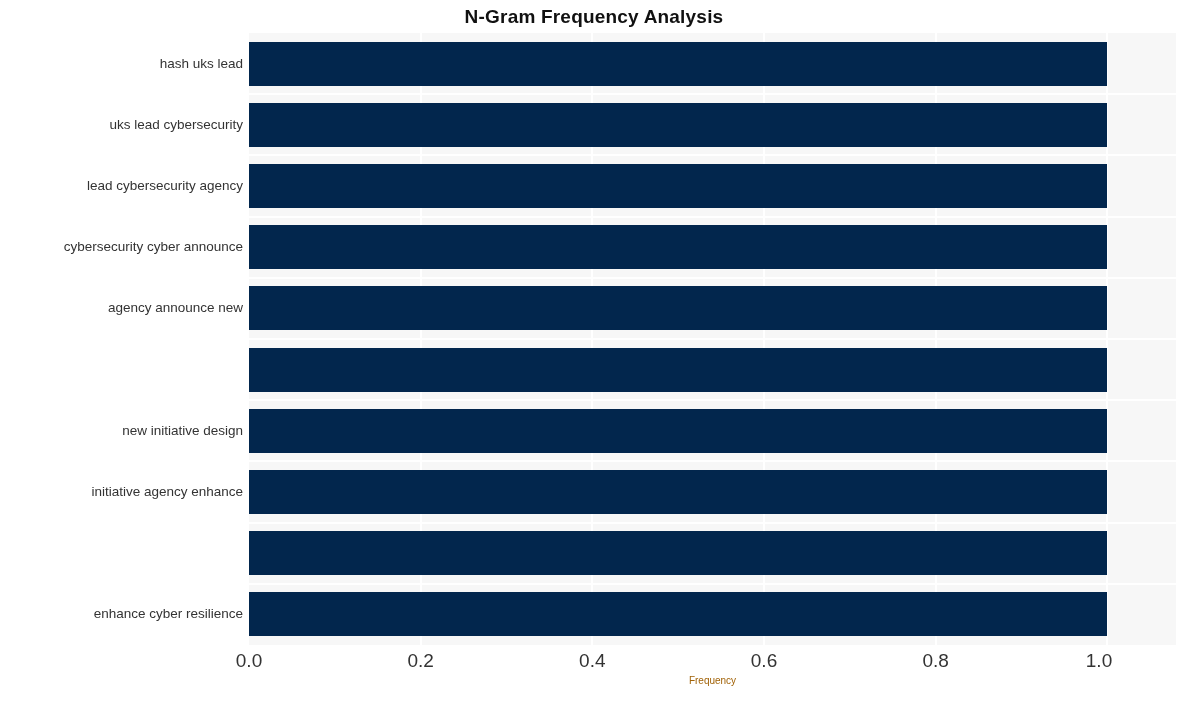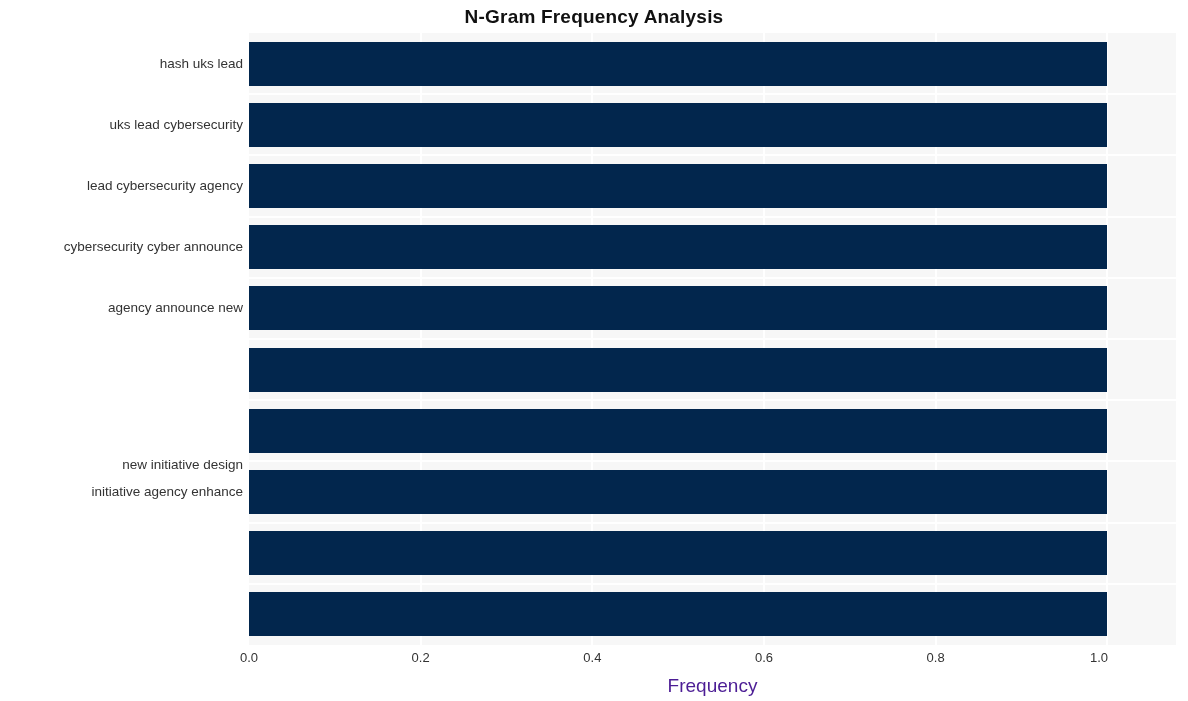--- a/index.html
+++ b/index.html
@@ -171,7 +171,7 @@
       <div class="ylabel" style="top: 145px;">lead cybersecurity agency</div>
       <div class="ylabel" style="top: 206.2px;">cybersecurity cyber announce</div>
       <div class="ylabel" style="top: 267.4px;">agency announce new</div>
-      <div class="ylabel" style="top: 389.8px; margin-top: 34px;">new initiative design</div>
+      <div class="ylabel" style="top: 389.8px;">new initiative design</div>
       <div class="ylabel" style="top: 451px;">initiative agency enhance</div>
     </div>
 

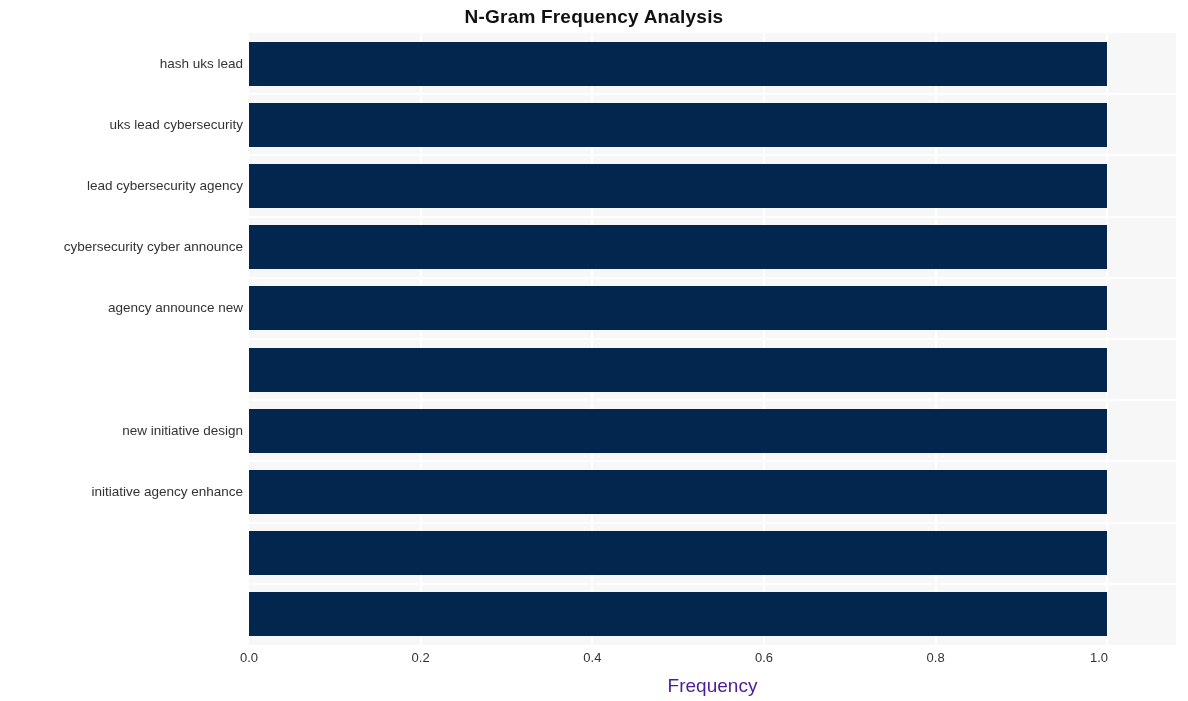--- a/index.html
+++ b/index.html
@@ -173,6 +173,7 @@
       <div class="ylabel" style="top: 267.4px;">agency announce new</div>
       <div class="ylabel" style="top: 389.8px;">new initiative design</div>
       <div class="ylabel" style="top: 451px;">initiative agency enhance</div>
+      <div class="ylabel" style="top: 573.4px;">enhance cyber resilience</div>
     </div>
 
   <div class="xlabels" id="xlabels">

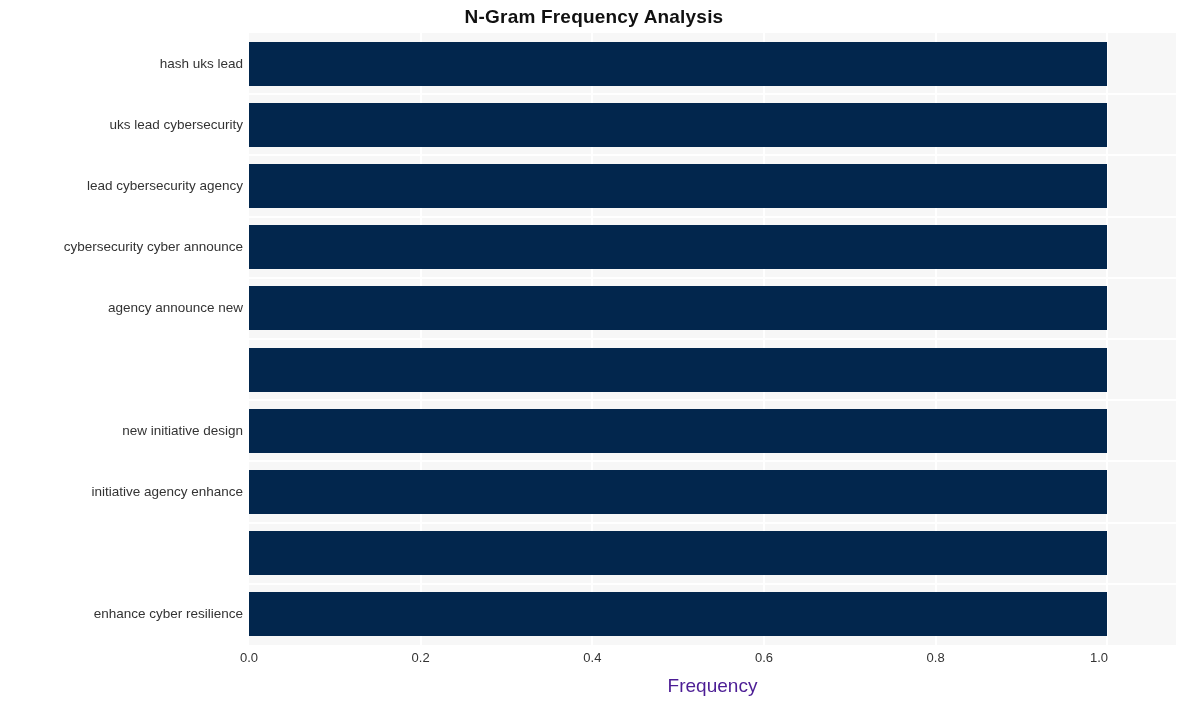--- a/index.html
+++ b/index.html
@@ -109,7 +109,7 @@
     position: absolute;
     top: 0;
     transform: translateX(-50%);
-    font-size: 13px;
+    font-size: 19px;
     color: #333333;
     white-space: nowrap;
   }

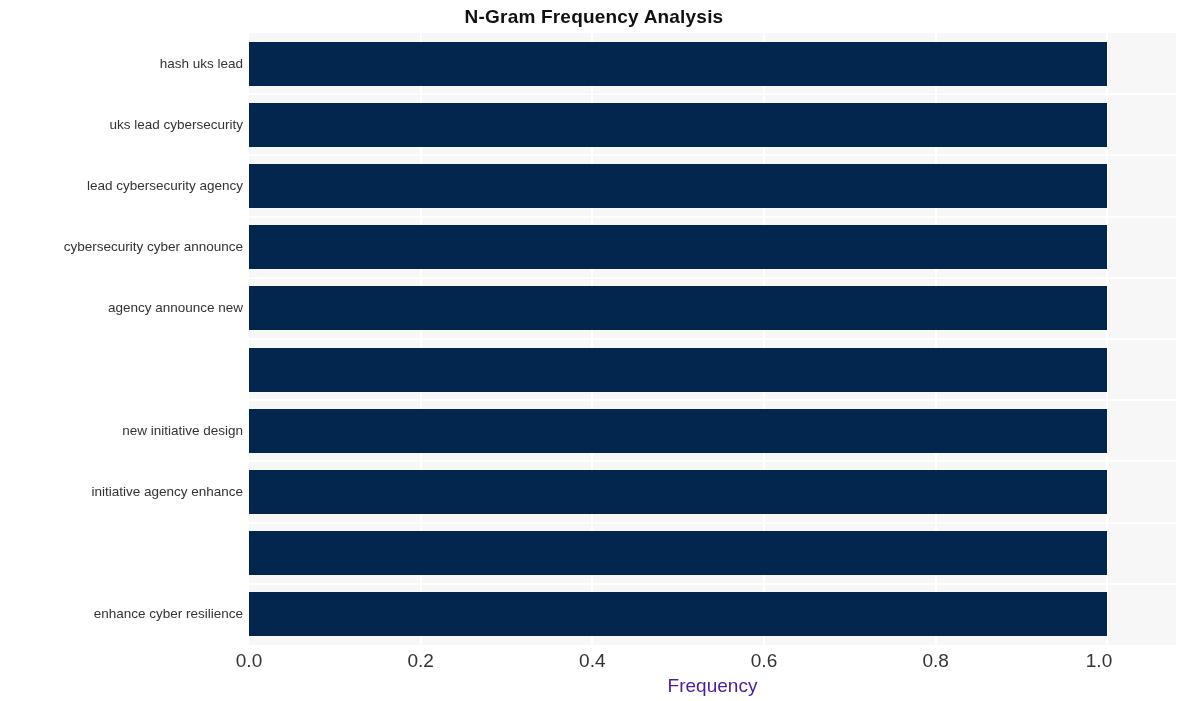--- a/index.html
+++ b/index.html
@@ -120,8 +120,8 @@
     top: 675px;
     width: 927px;
     text-align: center;
-    font-size: 19px;
-    color: #4c1d95;
+    font-size: 10px;
+    color: #a16207;
     white-space: nowrap;
   }
 </style>

